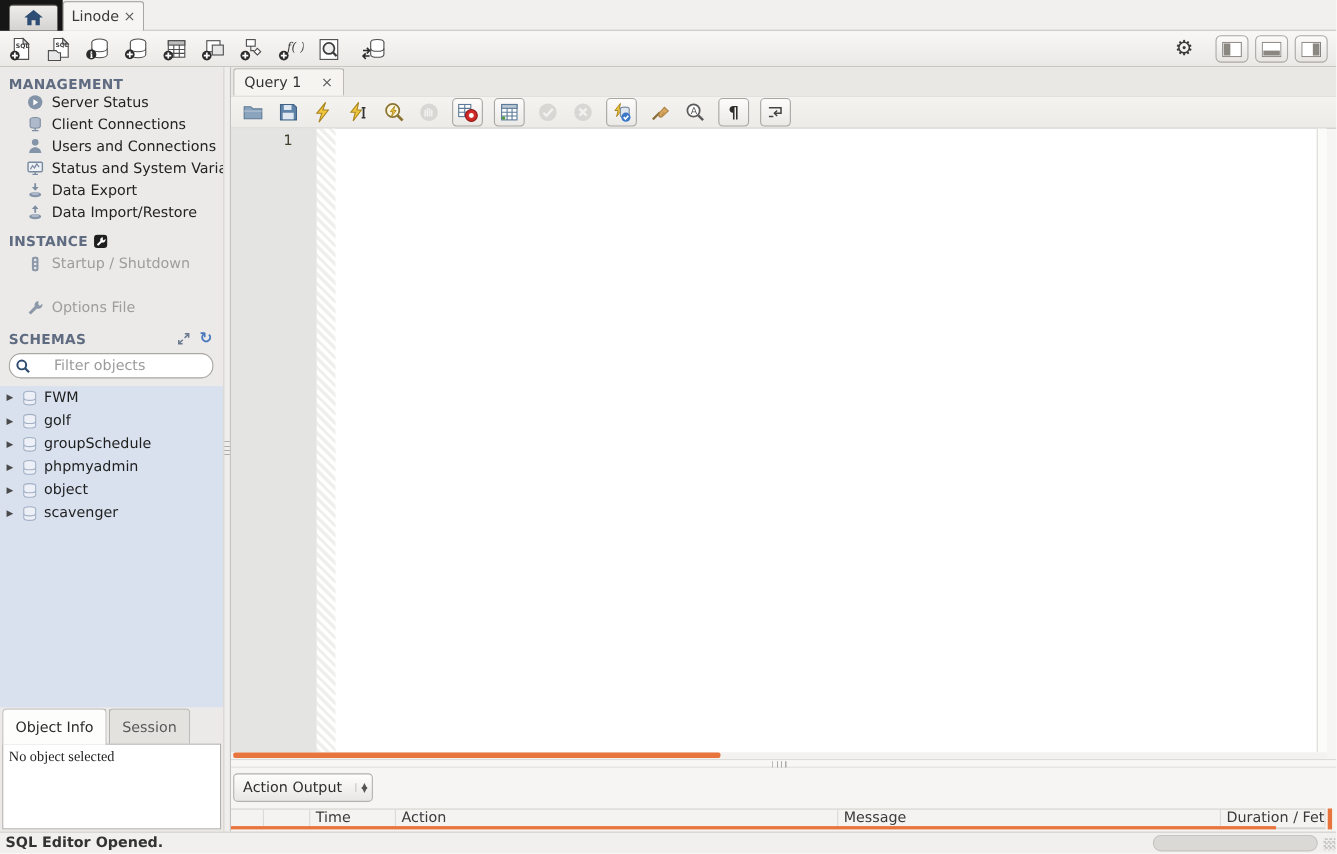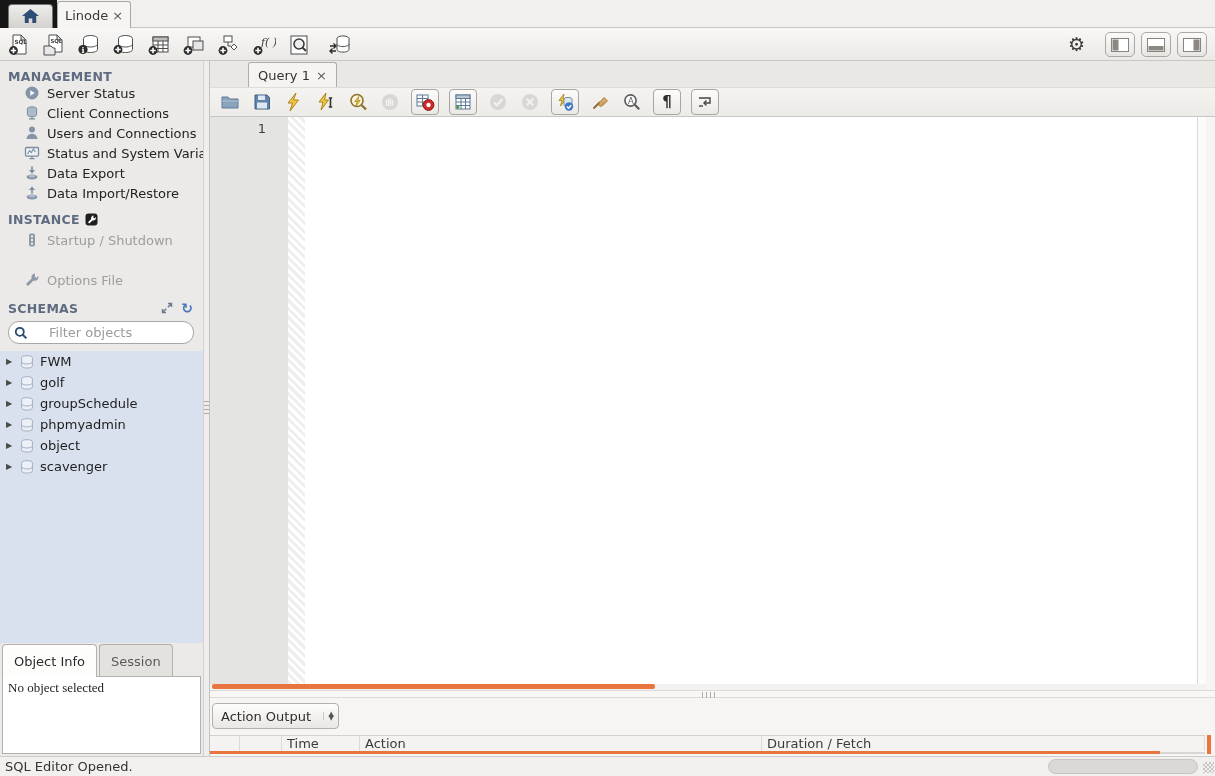--- a/index.html
+++ b/index.html
@@ -48,7 +48,7 @@
 
   
   .query-tabbar { position:absolute; left:210px; top:61px; right:0; height:26px; background:#eae8e5; }
-  .query-tab { position:absolute; left:2px; top:1px; height:25px; background:#f5f4f1; border:1px solid #aeaca8; border-bottom:none; border-radius:3px 3px 0 0; display:flex; align-items:center; gap:4px; padding:0 9px; color:#333;margin-left:36px; }
+  .query-tab { position:absolute; left:2px; top:1px; height:25px; background:#f5f4f1; border:1px solid #aeaca8; border-bottom:none; border-radius:3px 3px 0 0; display:flex; align-items:center; gap:16px; padding:0 9px; color:#333; }
   .ed-toolbar { position:absolute; left:210px; top:87px; right:0; height:30px; background:linear-gradient(#f4f3f0,#edebe8); border-top:1px solid #dedcd8; border-bottom:1px solid #c9c7c3; display:flex; align-items:center; padding-left:9px; gap:10px; }
   .ebtn { width:22px; height:22px; display:flex; align-items:center; justify-content:center; }
   .ebtn.toggled, .ebtn.boxed { border:1px solid #a8a6a2; border-radius:4px; background:linear-gradient(#fdfcfb,#ebe9e6); width:28px; height:26px; }

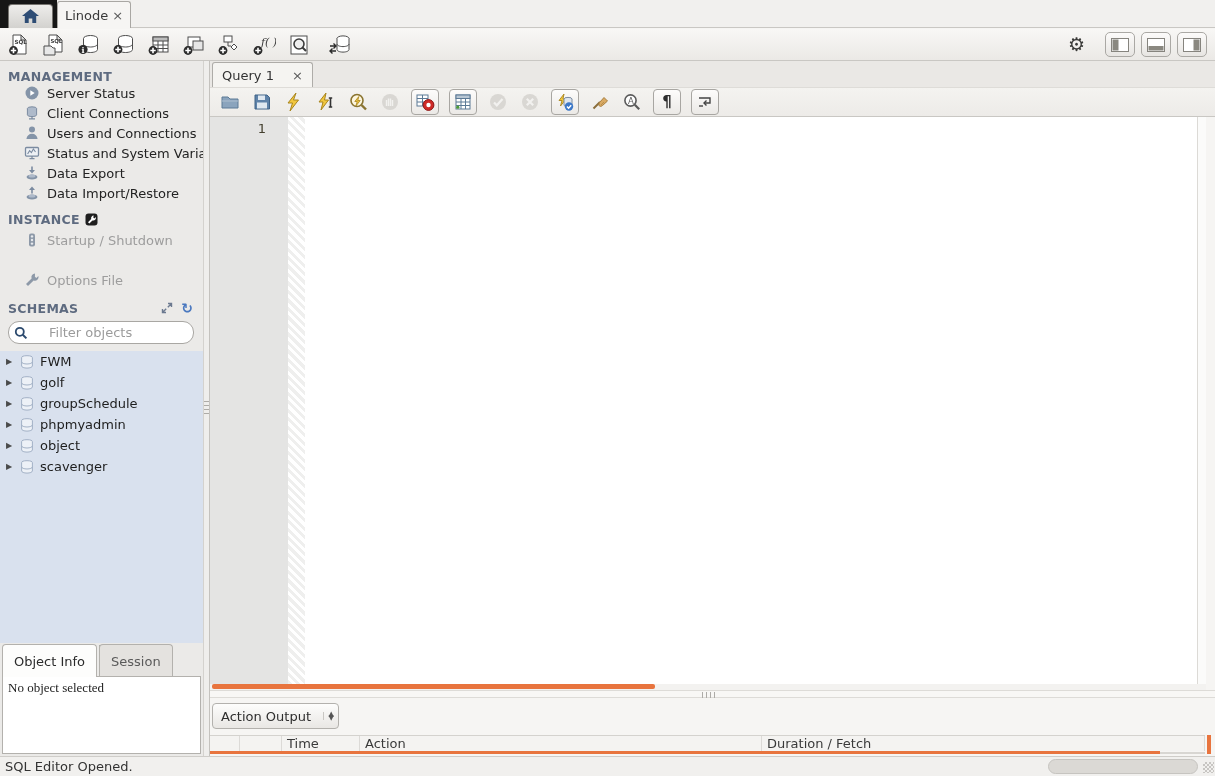--- a/index.html
+++ b/index.html
@@ -550,6 +550,7 @@
       <div class="oh-cell" style="width:42px"></div>
       <div class="oh-cell" style="width:78px">Time</div>
       <div class="oh-cell" style="width:402px">Action</div>
+      <div class="oh-cell" style="width:348px">Message</div>
       <div class="oh-cell" style="flex:1">Duration / Fetch</div>
     </div>
     <div class="accentbar"></div>

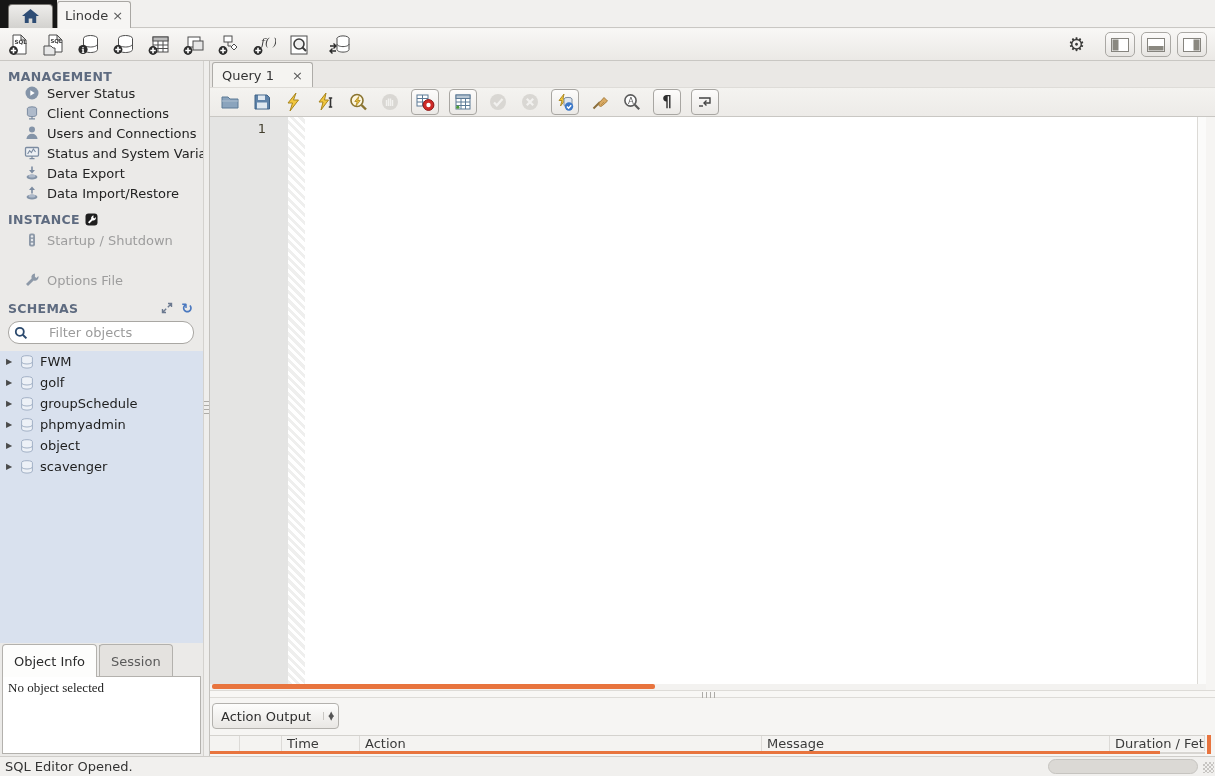--- a/index.html
+++ b/index.html
@@ -76,7 +76,7 @@
   .out-vscroll { position:absolute; right:4px; top:37px; width:4px; height:19px; background:#e8743e; }
 
   
-  .statusbar { position:absolute; left:0; right:0; bottom:0; height:20px; background:#f1f0ee; border-top:1px solid #cfcdc9; display:flex; align-items:center; padding-left:5px; color:#333; }
+  .statusbar { position:absolute; left:0; right:0; bottom:0; height:20px; background:#f1f0ee; border-top:1px solid #cfcdc9; display:flex; align-items:center; padding-left:5px; color:#333;font-weight:bold; }
   .status-pill { position:absolute; left:1048px; bottom:2px; width:150px; height:15px; background:#dbd9d5; border:1px solid #c6c4c0; border-radius:8px; }
   .corner-grip { position:absolute; right:1px; bottom:3px; width:11px; height:11px; background:repeating-conic-gradient(#b5b3af 0 25%,transparent 0 50%) 0 0/4px 4px; opacity:.7; }
 

